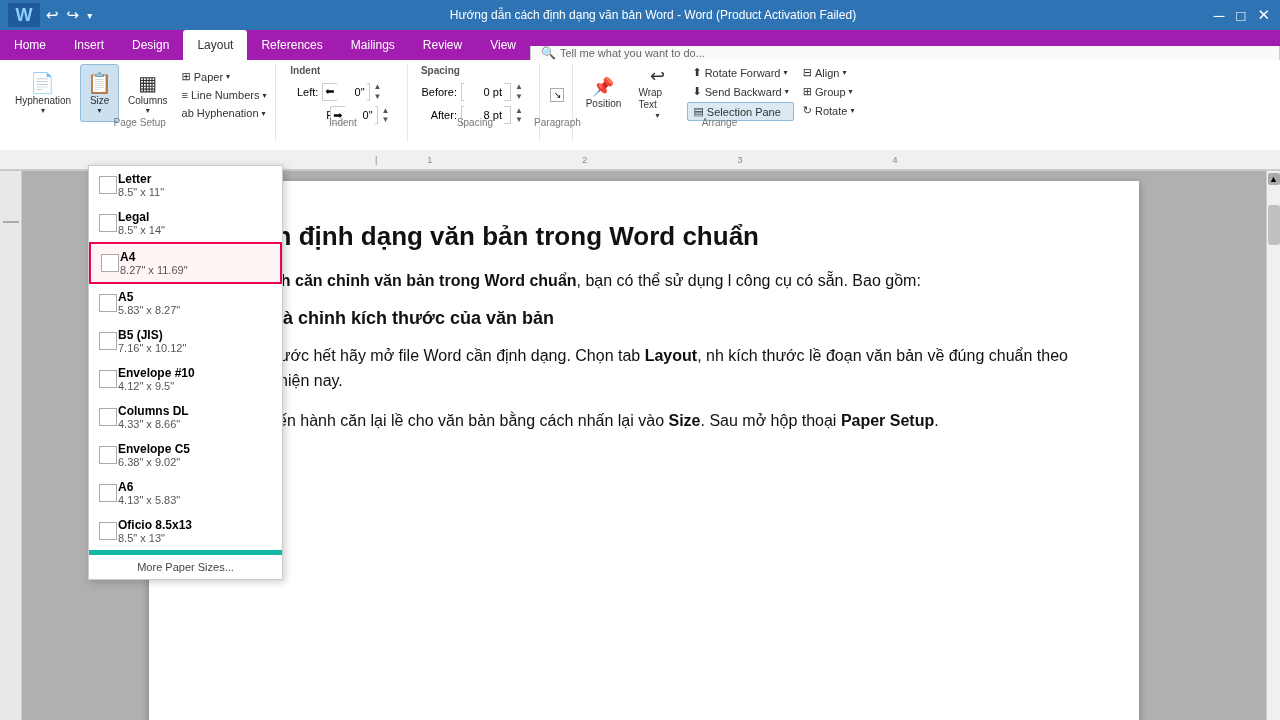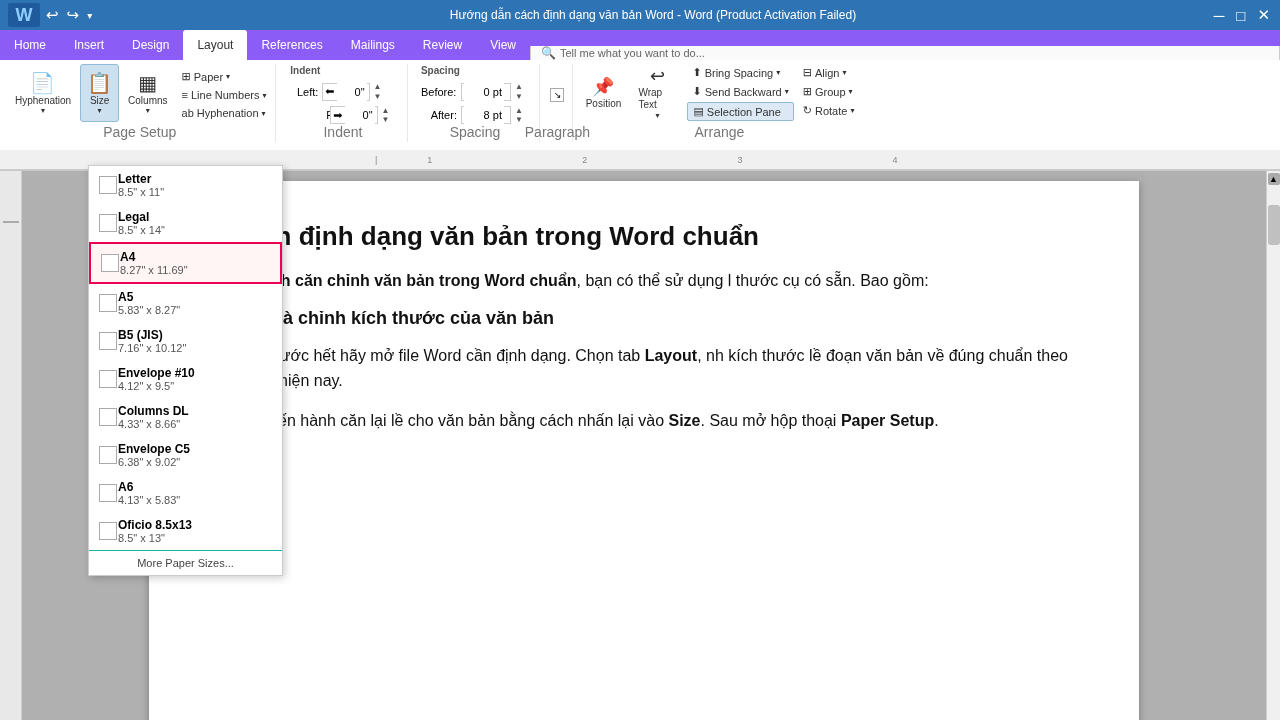--- a/index.html
+++ b/index.html
@@ -40,7 +40,7 @@
     }
     .ribbon-tabs {
       display: flex;
-      background: #8b5cf6;
+      background: #a21caf;
       height: 30px;
       align-items: flex-end;
     }

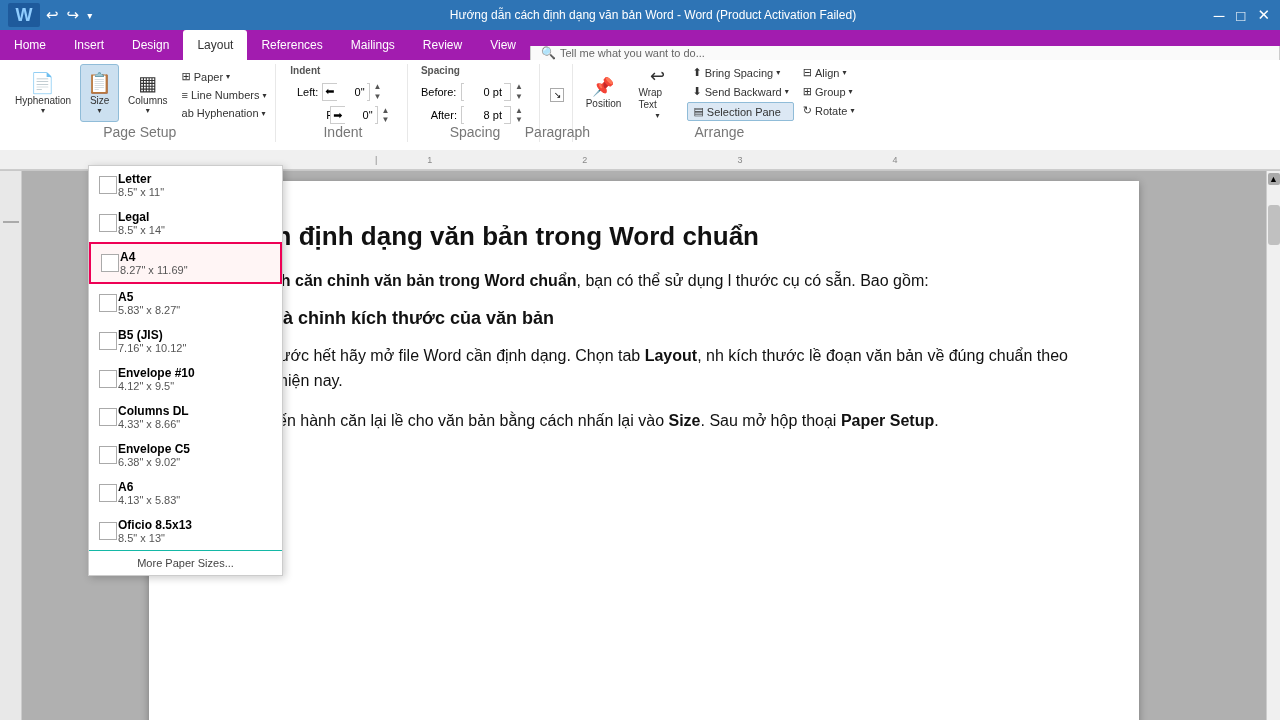--- a/index.html
+++ b/index.html
@@ -423,7 +423,7 @@
         <div style="display:flex;flex-direction:column;gap:2px;">
           <div class="ribbon-small-btn">
             <span>⬆</span>
-            <span>Bring Spacing</span>
+            <span>Rotate Forward</span>
             <span style="font-size:8px;">▾</span>
           </div>
           <div class="ribbon-small-btn">

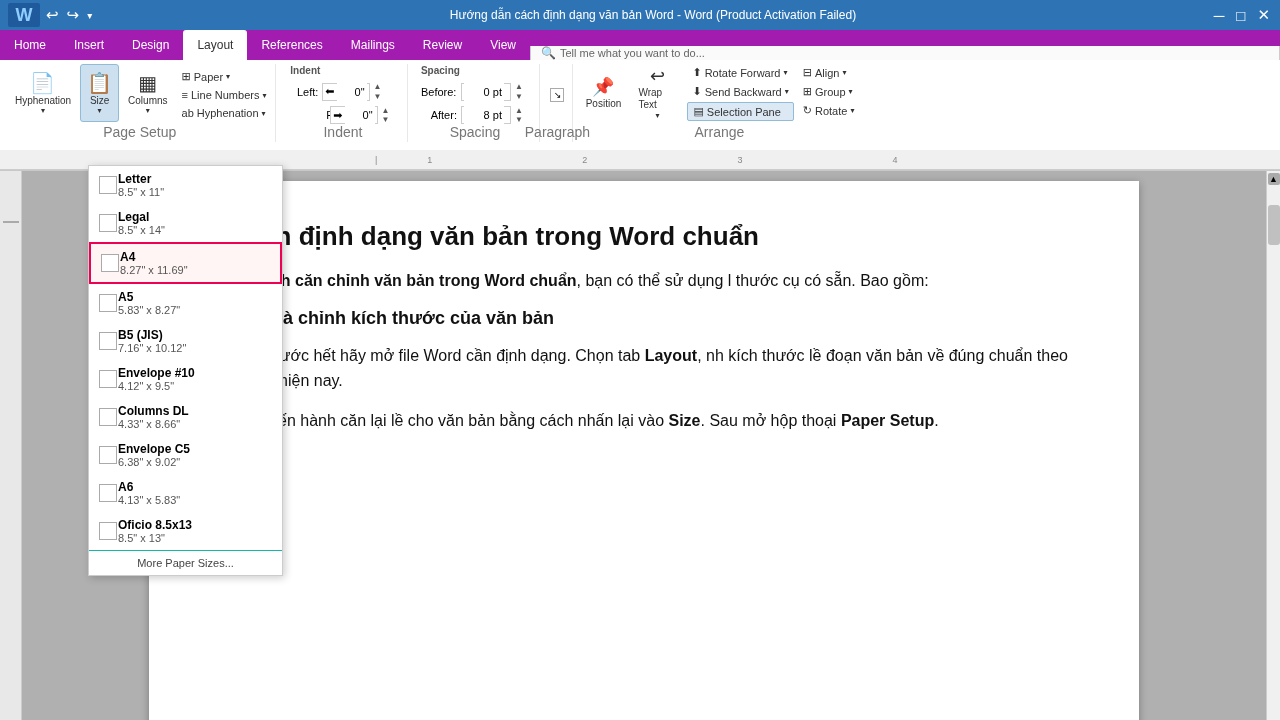--- a/index.html
+++ b/index.html
@@ -375,7 +375,7 @@
       <div class="group-content" style="flex-direction:column;justify-content:center;gap:4px;">
         <div style="font-size:10px;color:#555;font-weight:bold;margin-bottom:2px;">Spacing</div>
         <div class="indent-row">
-          <span style="width:36px;font-size:11px;">Before:</span>
+          <span style="width:36px;text-align:right;font-size:11px;">Before:</span>
           <span style="display:flex;align-items:center;border:1px solid #ccc;background:white;height:18px;padding:0 2px;min-width:50px;font-size:11px;">
             <input type="text" class="indent-input" style="border: none; width: 40px; outline: none;" value="0 pt">
           </span>

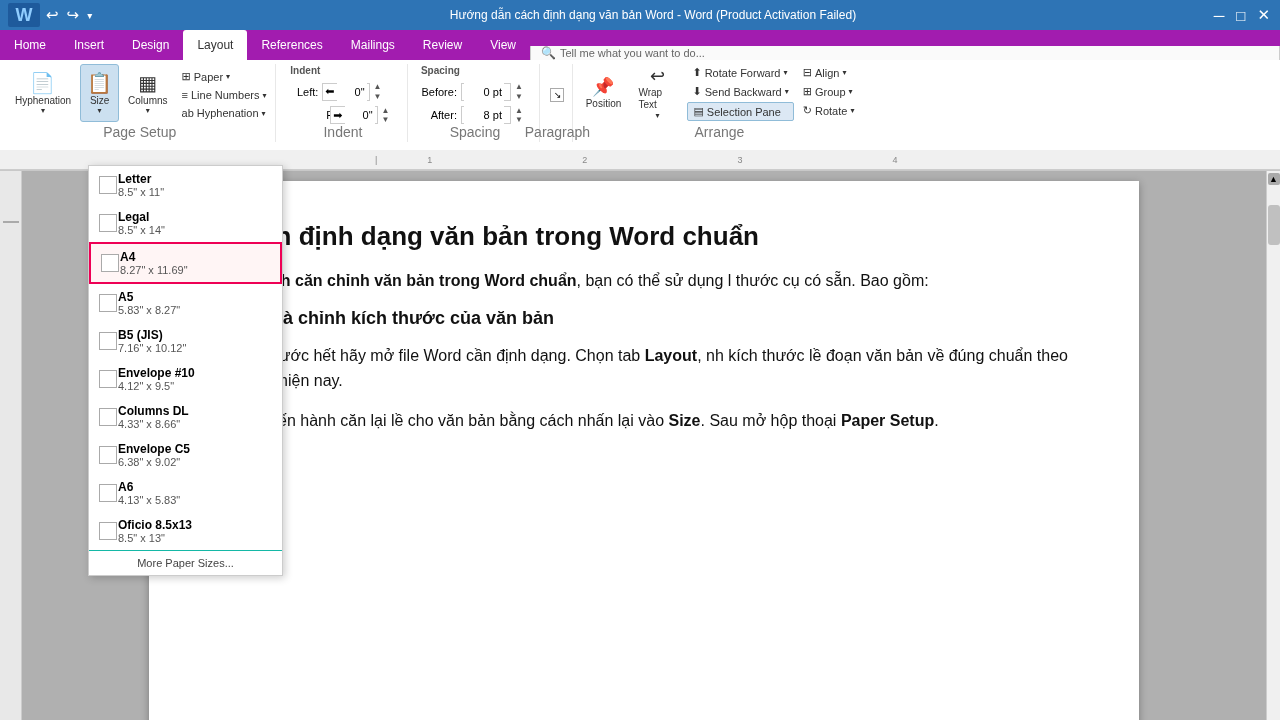--- a/index.html
+++ b/index.html
@@ -240,8 +240,8 @@
     .group-wrapper:last-child { border-right: none; }
     .group-label {
       position: absolute;
-      bottom: 2px;
-      font-size: 14px;
+      bottom: 14px;
+      font-size: 10px;
       color: #777;
       white-space: nowrap;
     }

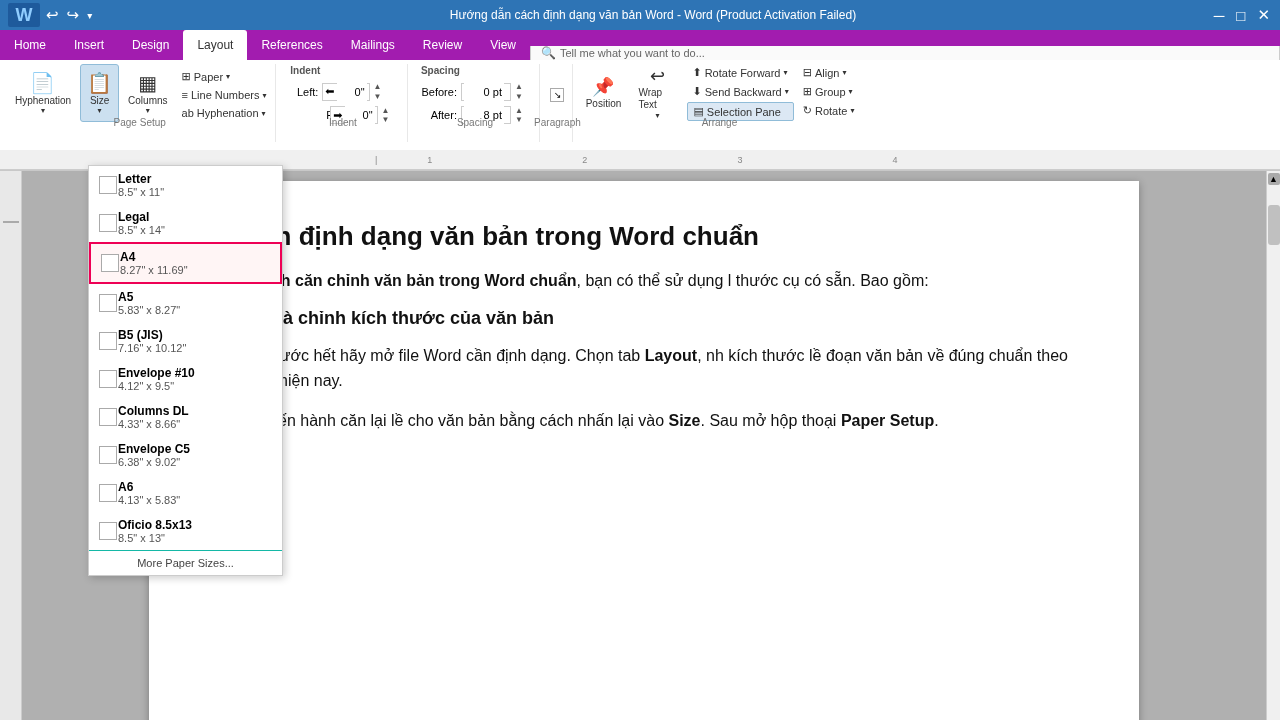--- a/index.html
+++ b/index.html
@@ -480,7 +480,7 @@
       <div class="doc-page">
         <div class="doc-heading">II. Cách định dạng văn bản trong Word chuẩn</div>
         <div class="doc-para">
-          <span>Để biết </span><span class="doc-bold">cách căn chỉnh văn bản trong Word chuẩn</span><span>, bạn có thể sử dụng l thước cụ có sẵn. Bao gồm:</span>
+          <span>Để biết </span><span class="doc-bold">cách căn chỉnh văn bản trong Word chuẩn</span><span>, bạn có thể sử dụng l công cụ có sẵn. Bao gồm:</span>
         </div>
         <div class="doc-subheading">1.Căn lề và chỉnh kích thước của văn bản</div>
         <div class="doc-para">

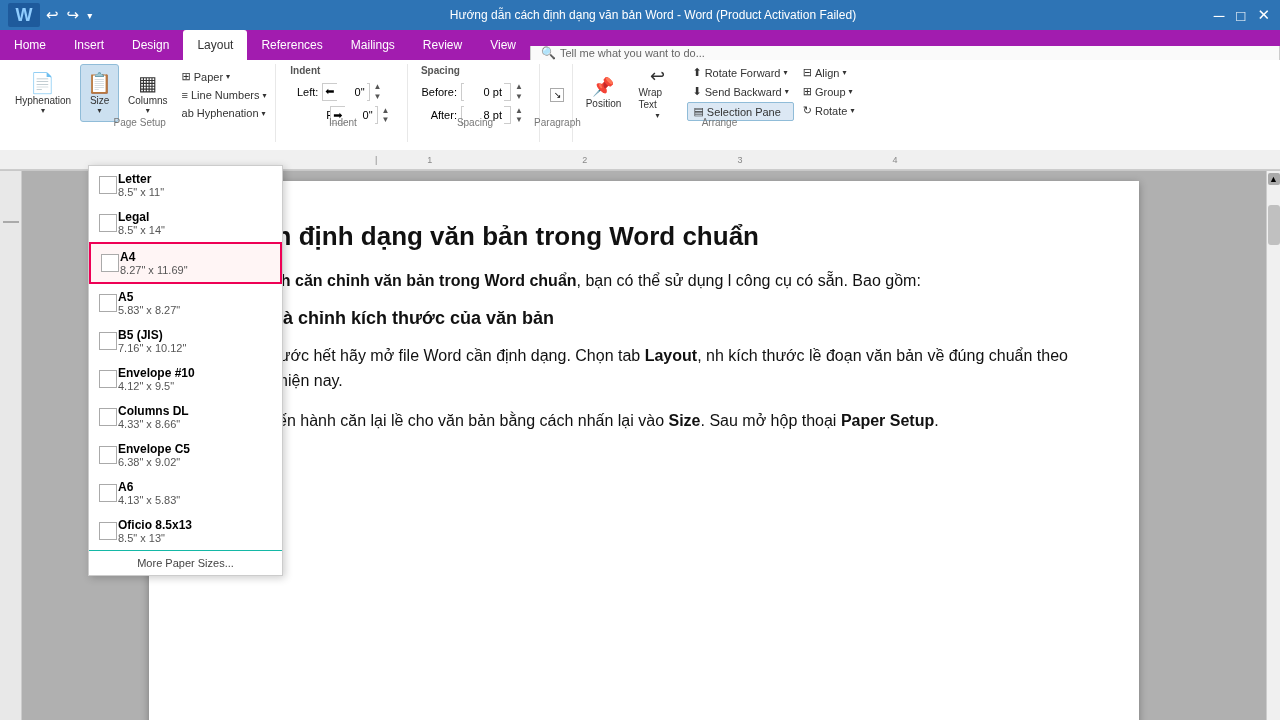--- a/index.html
+++ b/index.html
@@ -152,7 +152,7 @@
       padding: 6px;
       color: #444;
       cursor: pointer;
-      border-top: 1px solid #14b8a6;
+      border-top: 5px solid #14b8a6;
       font-size: 11px;
     }
 

